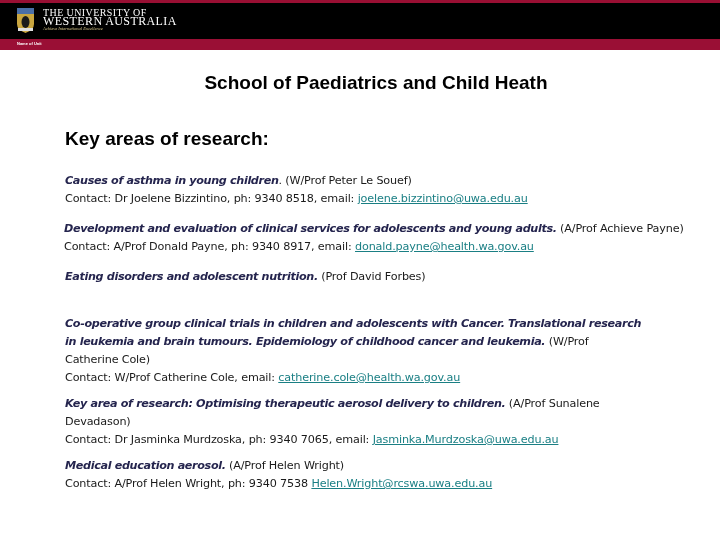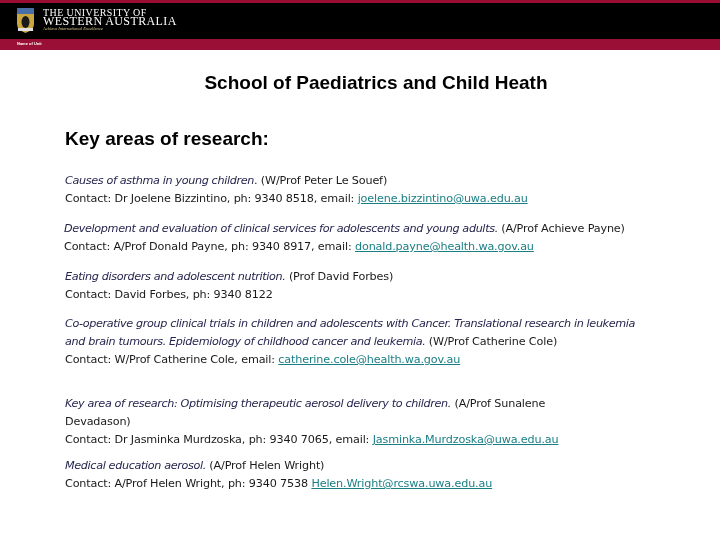--- a/index.html
+++ b/index.html
@@ -16,7 +16,7 @@
   .title { position:absolute; left:0; width:752px; top:72px; text-align:center; font-family:"Liberation Sans", sans-serif; font-weight:bold; font-size:19px; color:#000; }
   .subtitle { position:absolute; left:65px; top:128px; font-family:"Liberation Sans", sans-serif; font-weight:bold; font-size:19px; color:#000; }
   .entry { position:absolute; font-family:"DejaVu Sans", sans-serif; font-size:11.2px; line-height:18px; color:#1a1a1a; letter-spacing:-0.15px; }
-  .entry .b { font-weight:normal; font-style:italic; color:#25254e; letter-spacing:-0.35px; }
+  .entry .b { font-weight:bold; font-style:italic; color:#25254e; letter-spacing:-0.35px; }
   .entry a { color:#1a7f84; text-decoration:underline; }
 </style>
 </head>

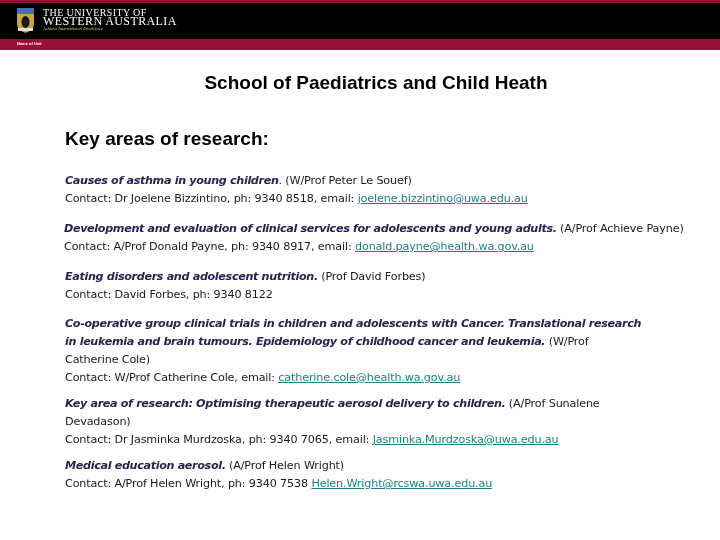--- a/index.html
+++ b/index.html
@@ -56,7 +56,6 @@
 
 <div class="entry" style="left:65px; top:268px; width:600px;">
   <span class="b">Eating disorders and adolescent nutrition.</span><span> (Prof David Forbes)</span><br>
-  <span>Contact: David Forbes, ph: 9340 8122</span>
 </div>
 
 <div class="entry" style="left:65px; top:315px; width:580px;">

